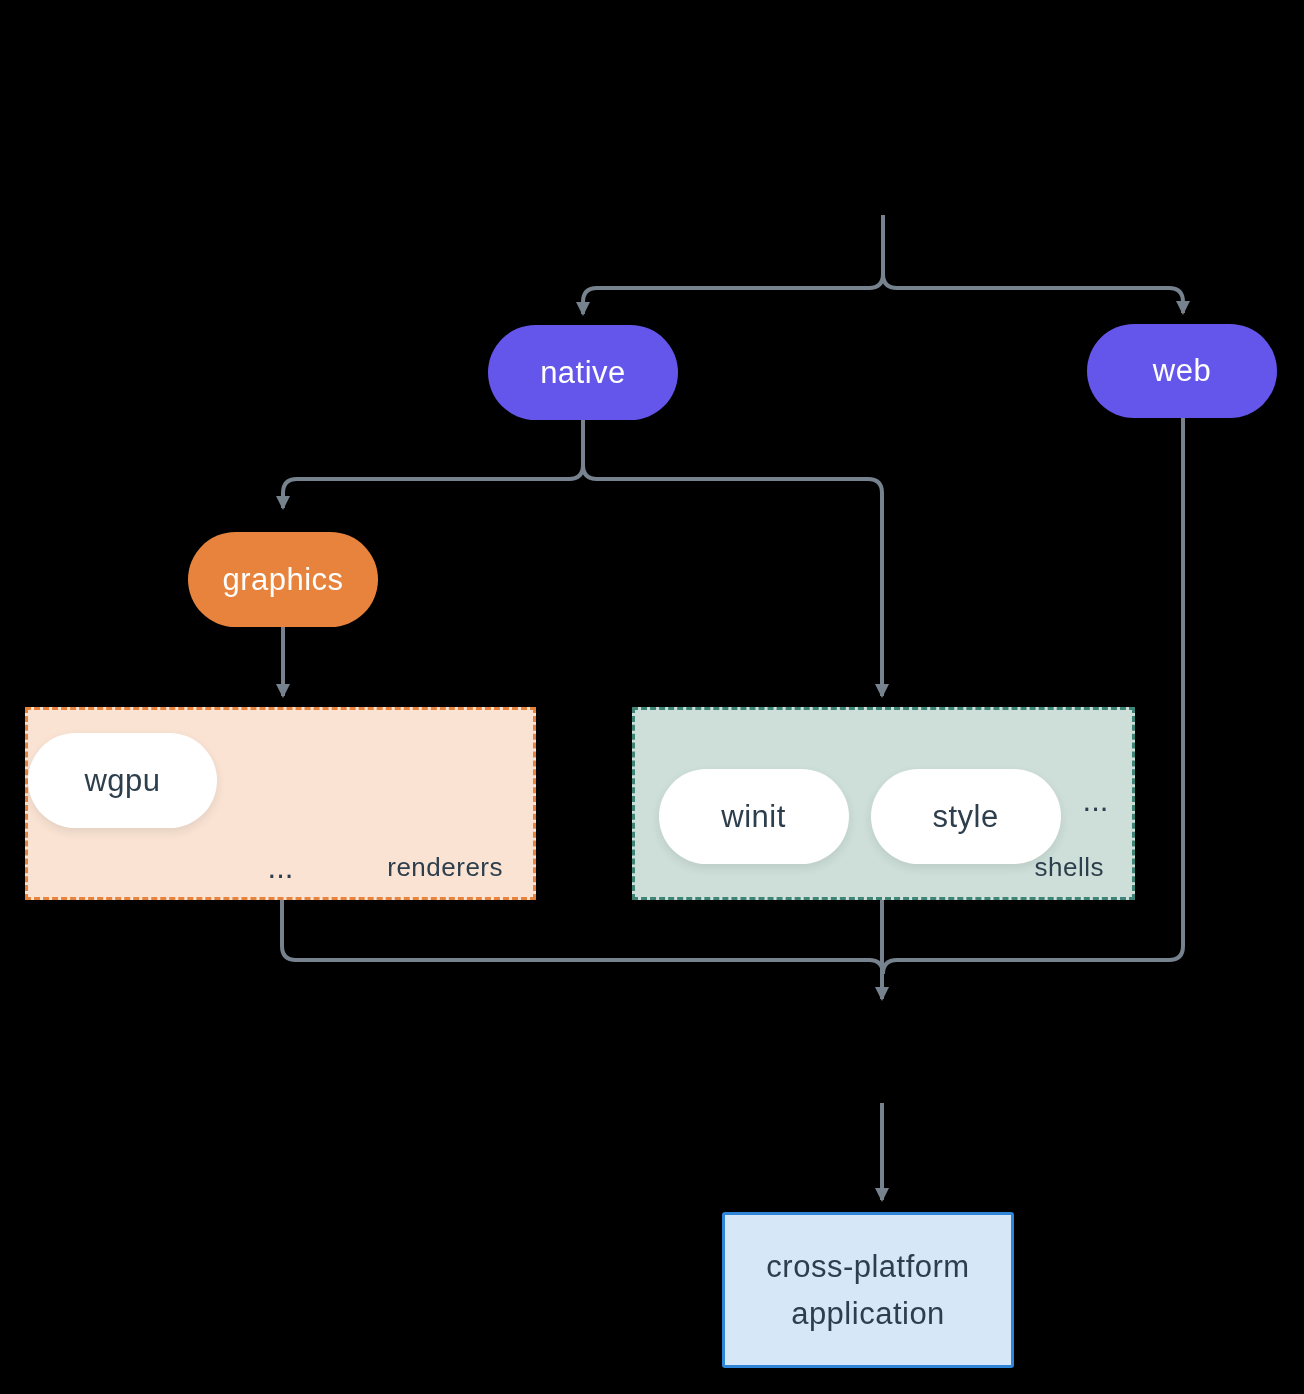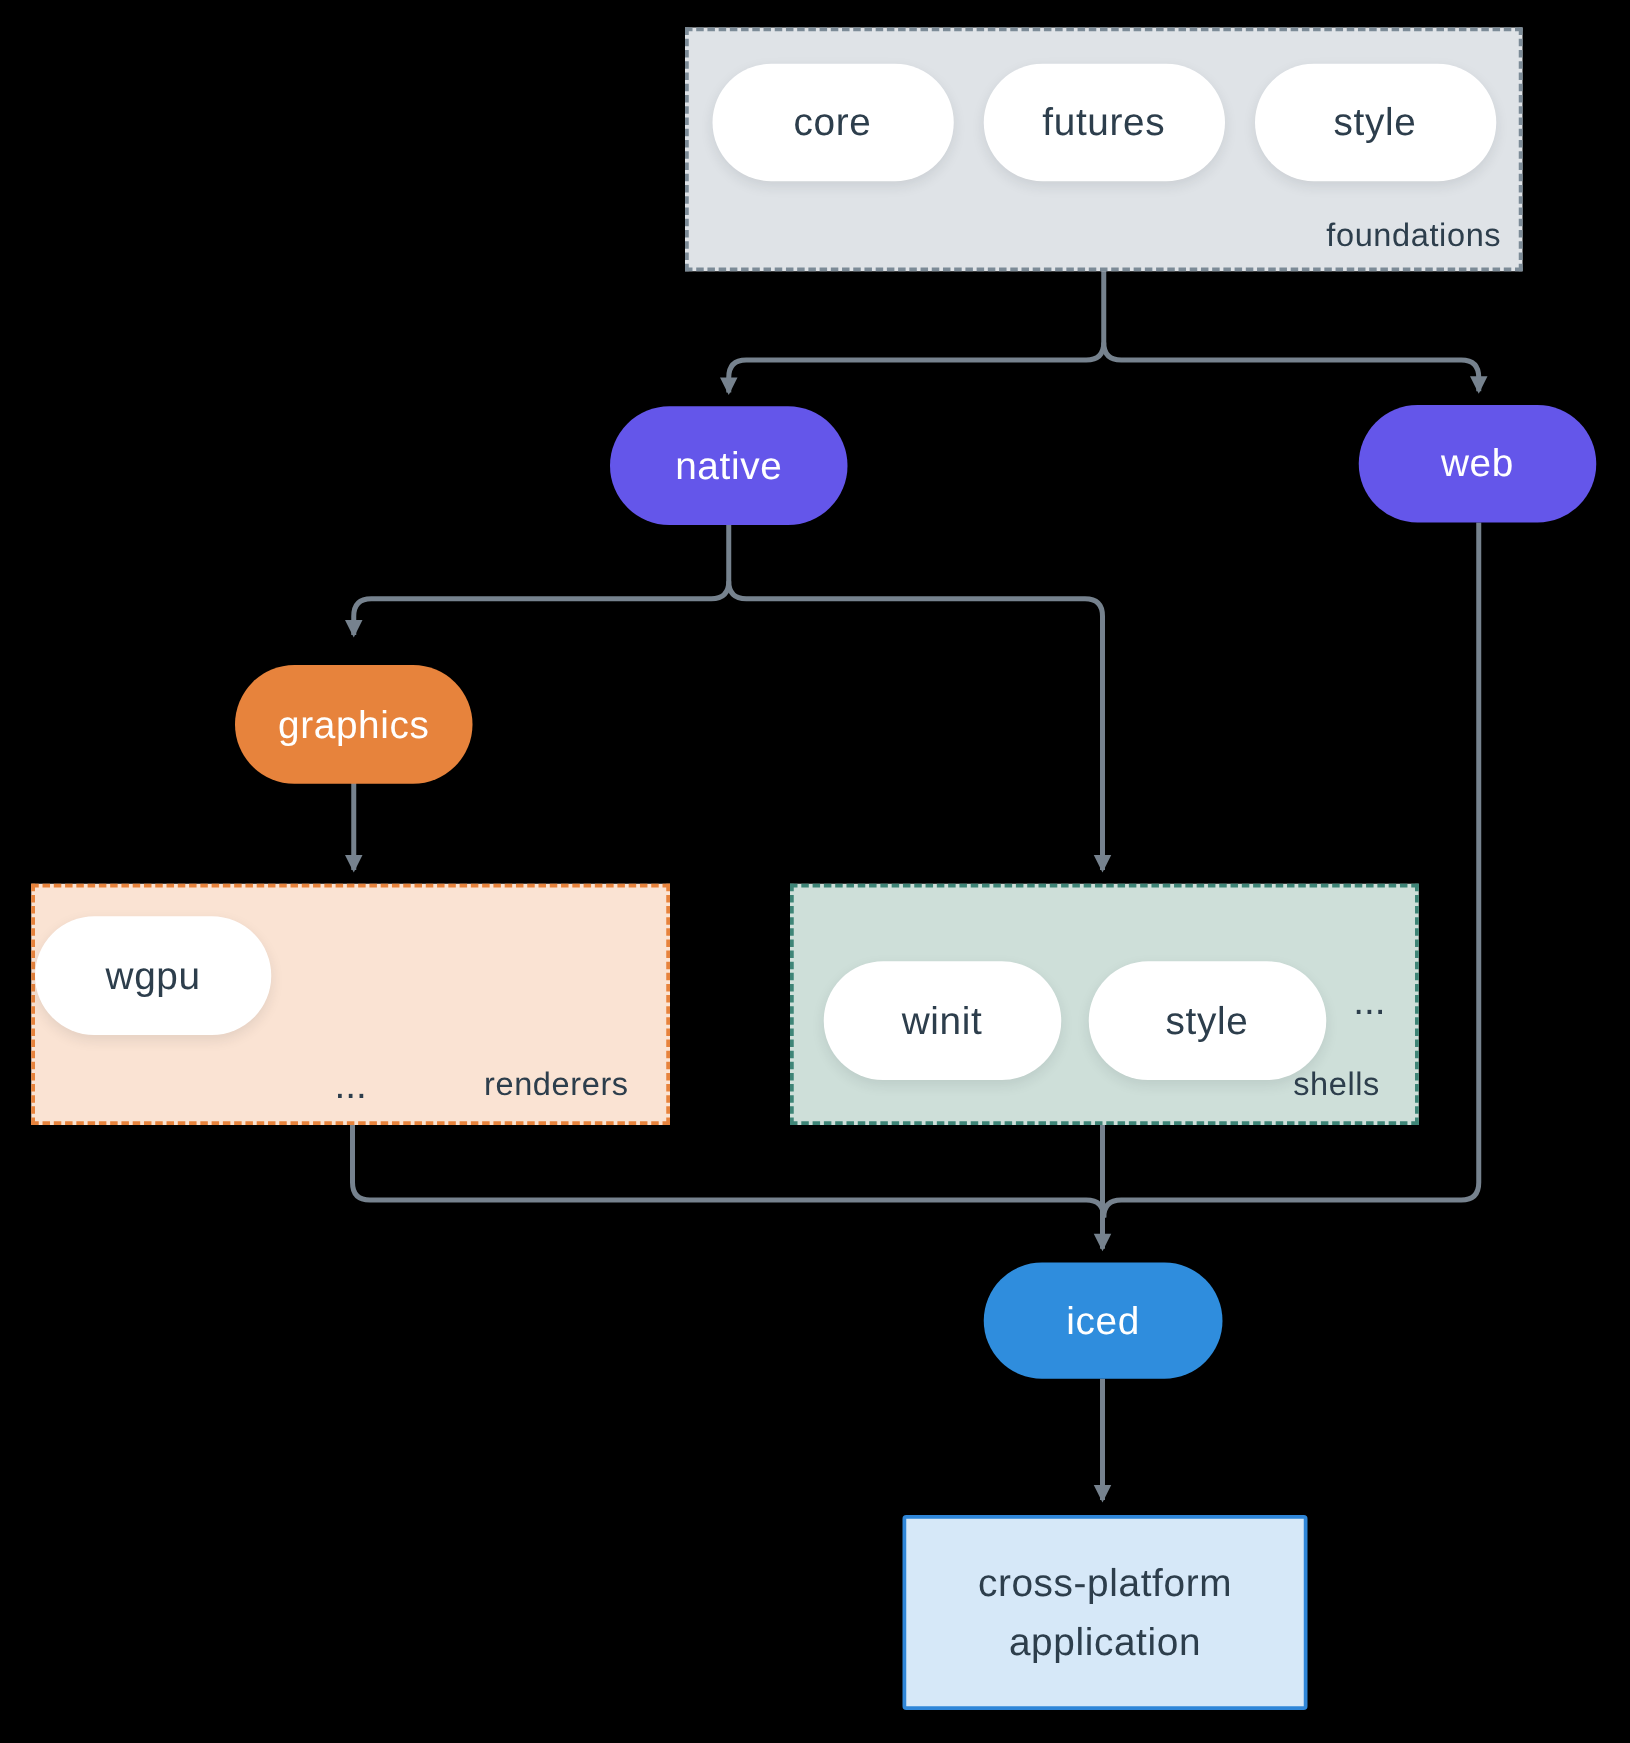--- a/index.html
+++ b/index.html
@@ -96,20 +96,6 @@
     <path class="edge" d="M882,1103 L882,1200" marker-end="url(#arrow)"></path>
   </svg>
 
-  <div class="group" id="foundations">
-    <div class="pills">
-      <div class="pill white">
-        <span>core</span>
-      </div>
-      <div class="pill white">
-        <span>futures</span>
-      </div>
-      <div class="pill white">
-        <span>style</span>
-      </div>
-    </div>
-    <div class="group-label">foundations</div>
-  </div>
 
   <div class="pill solid" id="native">
     <span>native</span>

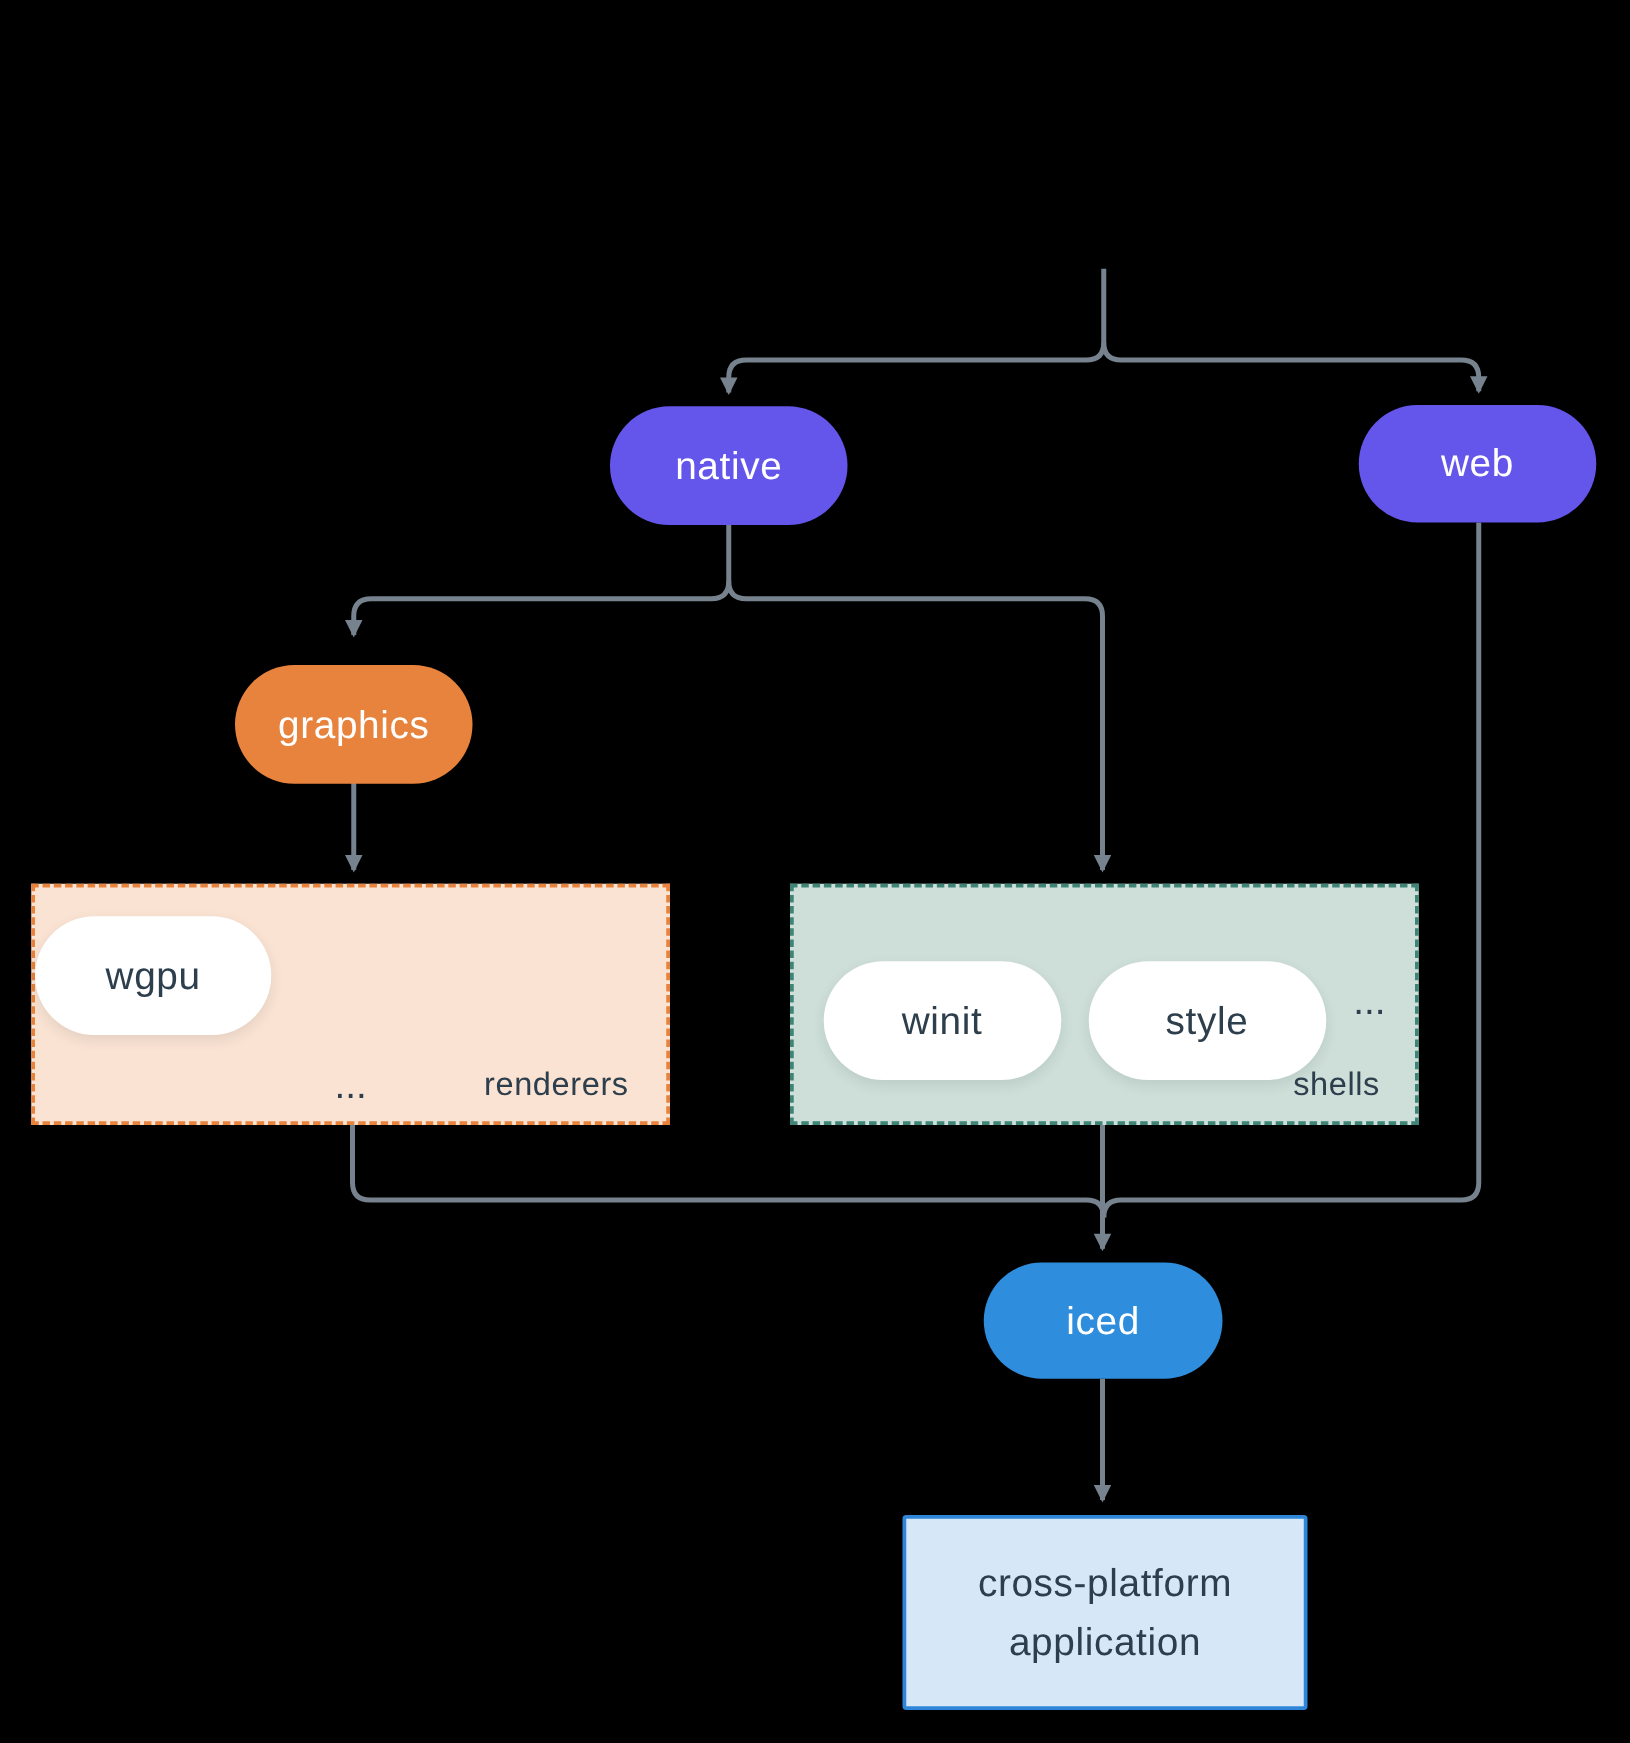--- a/index.html
+++ b/index.html
@@ -131,9 +131,6 @@
     <div class="group-label">shells</div>
   </div>
 
-  <div class="pill solid" id="iced">
-    <span>iced</span>
-  </div>
 
   <div id="app">
     <span>cross-platform</span>

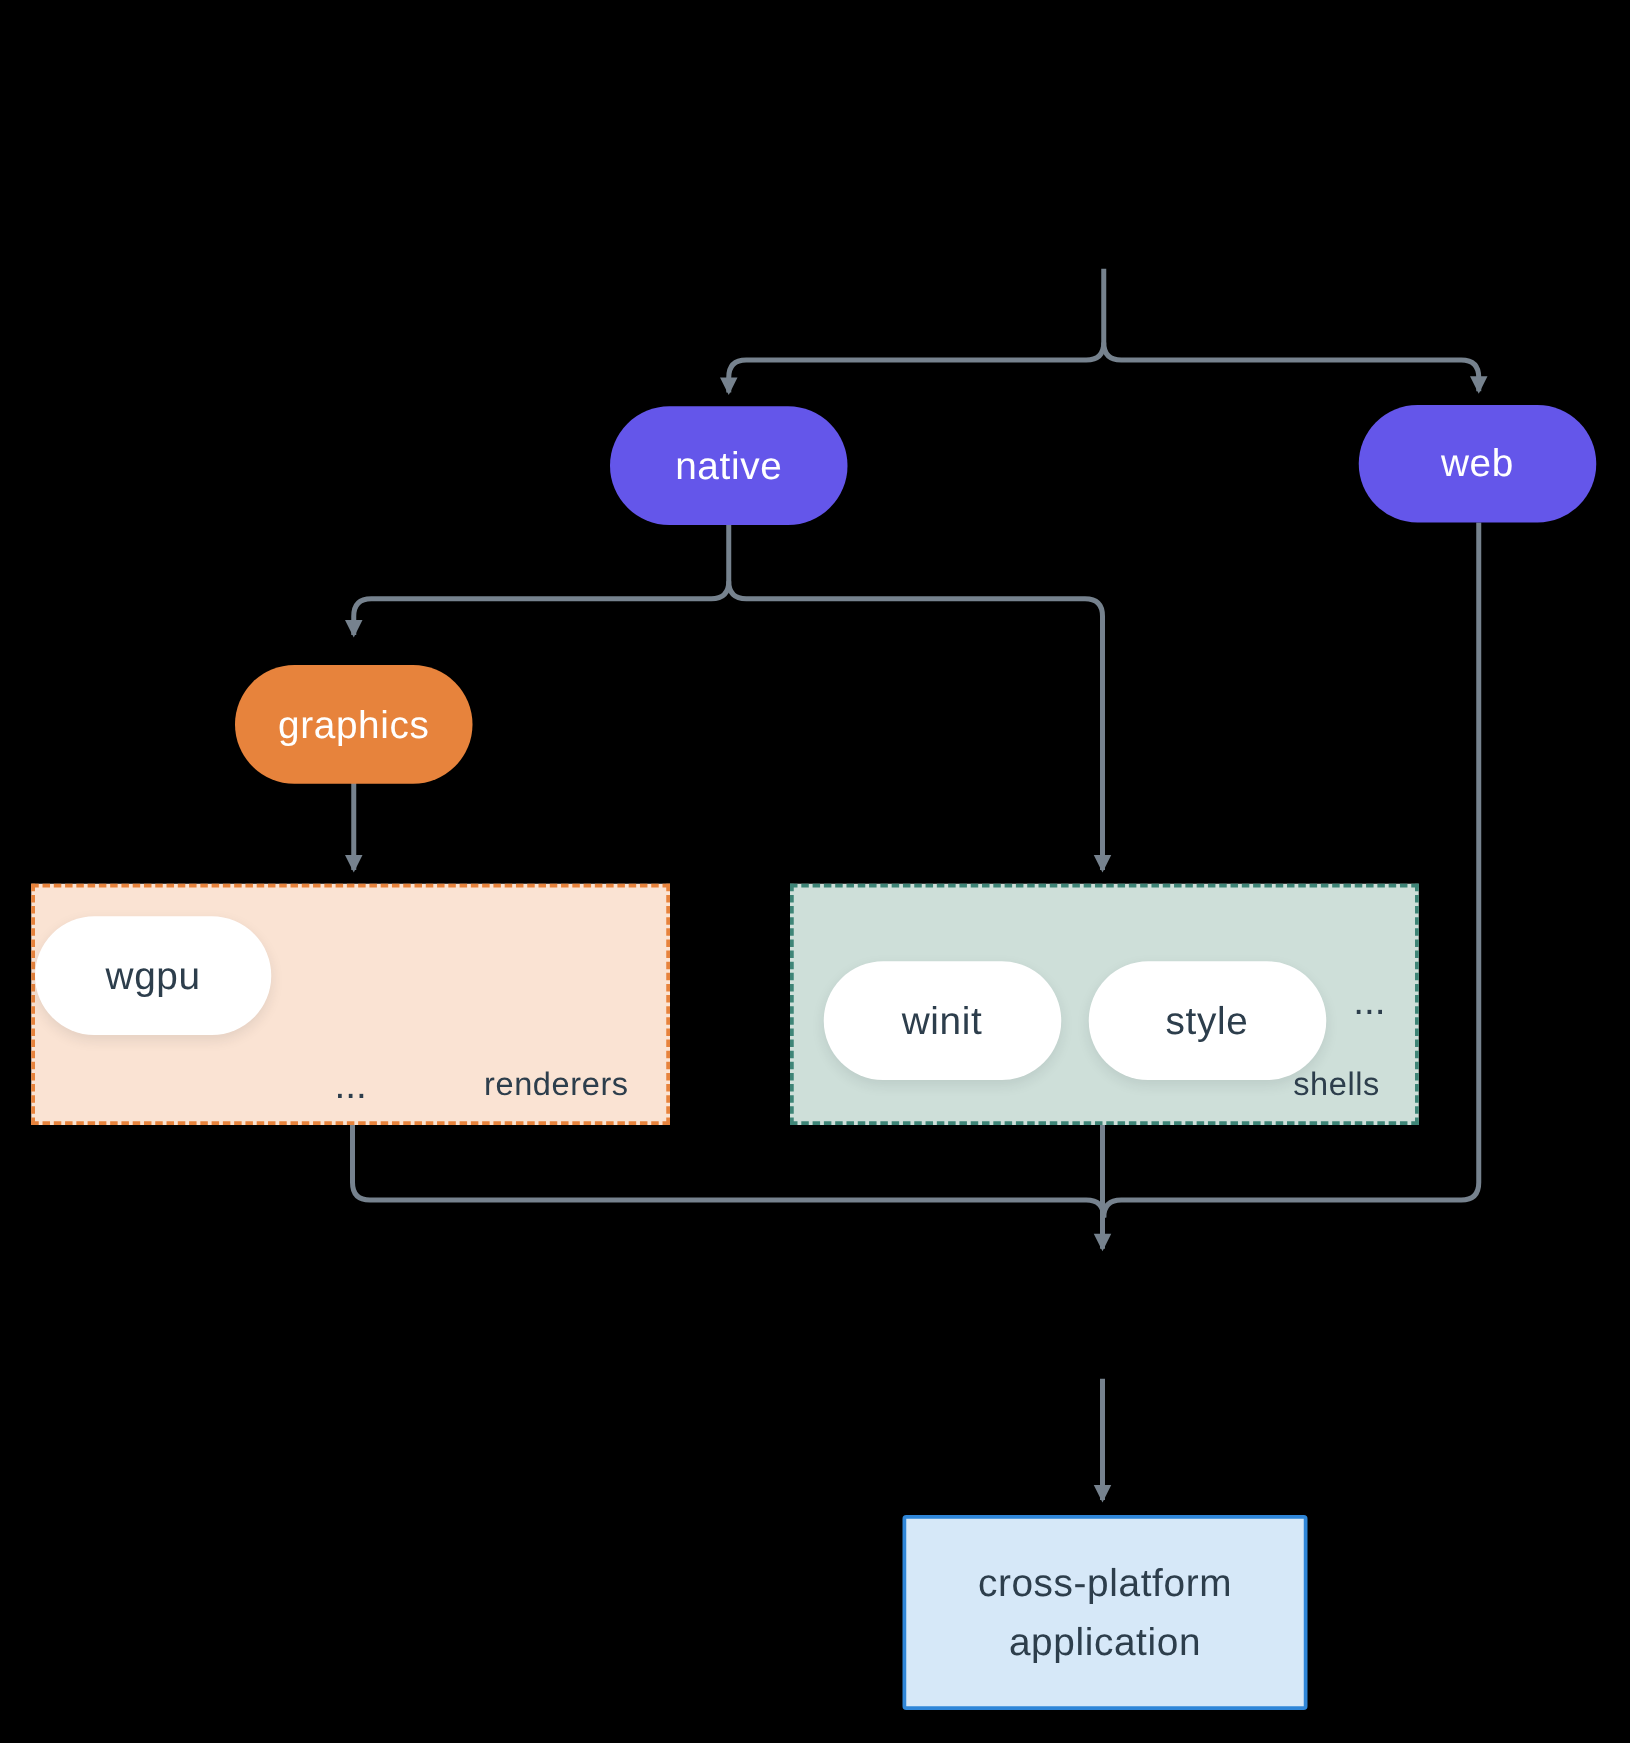--- a/index.html
+++ b/index.html
@@ -59,7 +59,7 @@
   #iced{left:787px; top:1010px; width:191px; height:93px; background:var(--blue);}
 
   #app{
-    position:absolute; left:722px; top:1212px; width:324px; height:156px; box-sizing:border-box;
+    position:absolute; left:722px; top:1212px; width:292px; height:156px; box-sizing:border-box;
     background:var(--app_bg); border:3px solid var(--app_border); border-radius:3px;
     display:flex; flex-direction:column; align-items:center; justify-content:center;
     font-size:31px; line-height:47px; color:var(--ink); letter-spacing:.5px;

